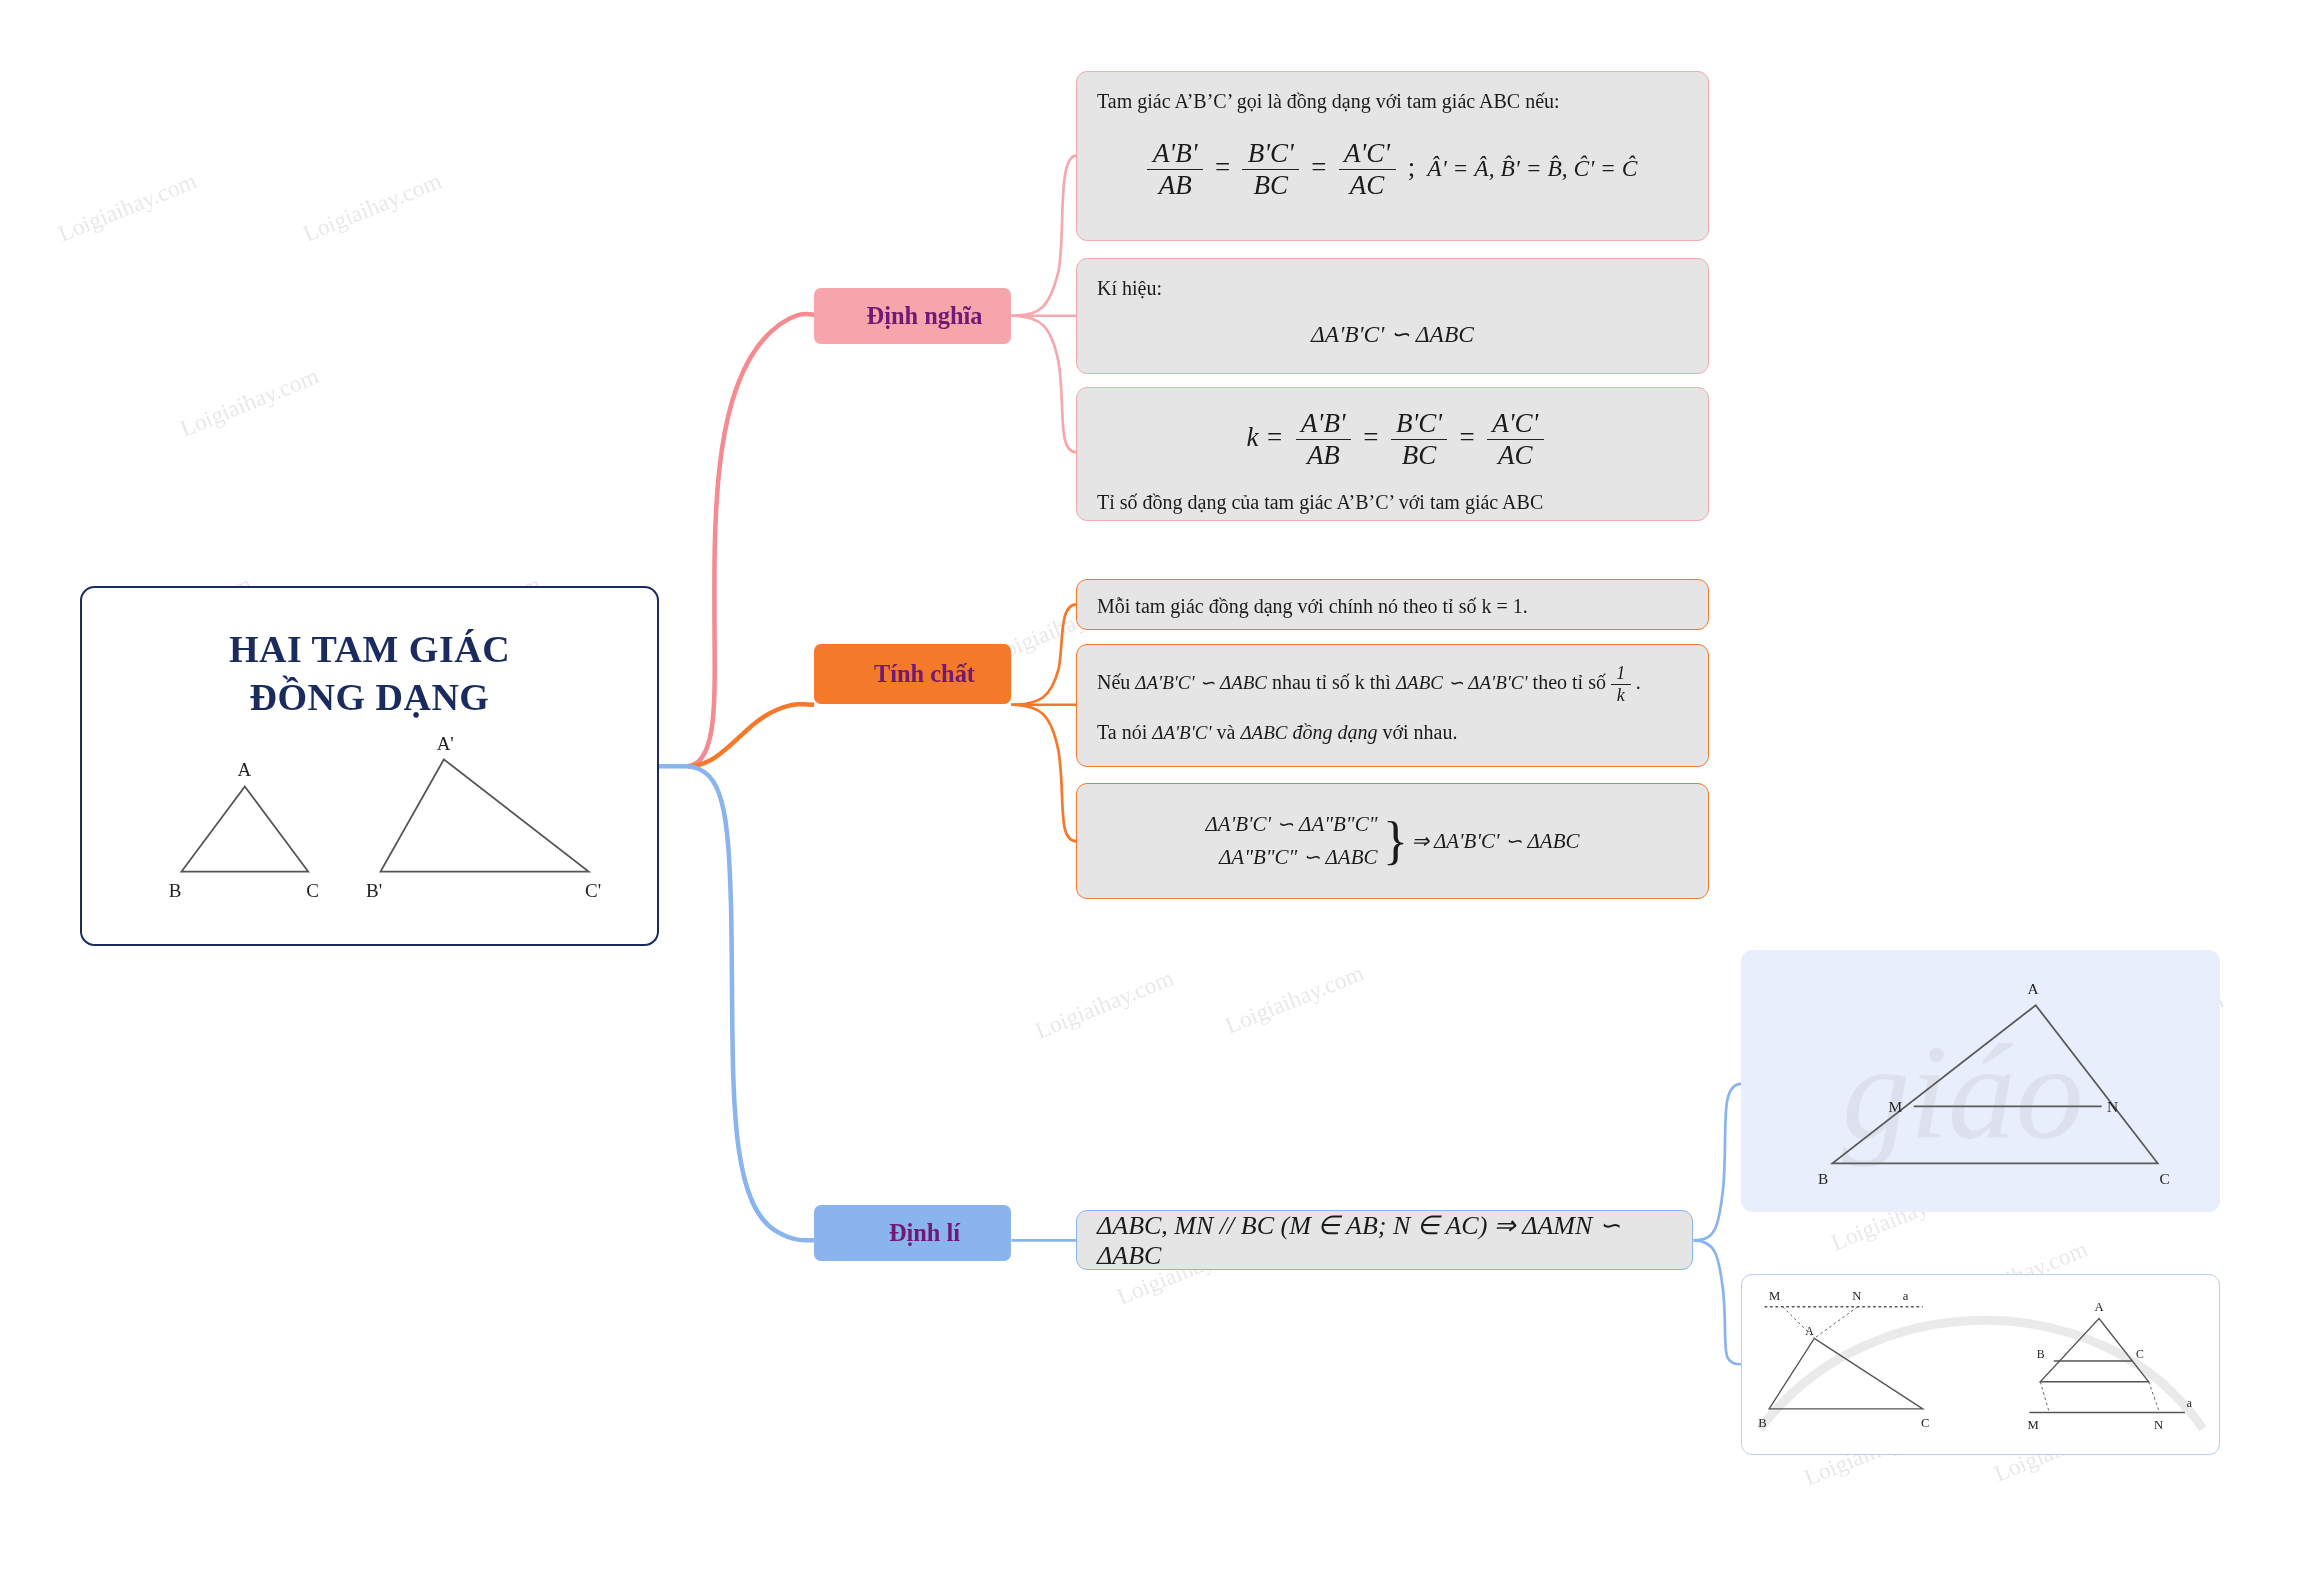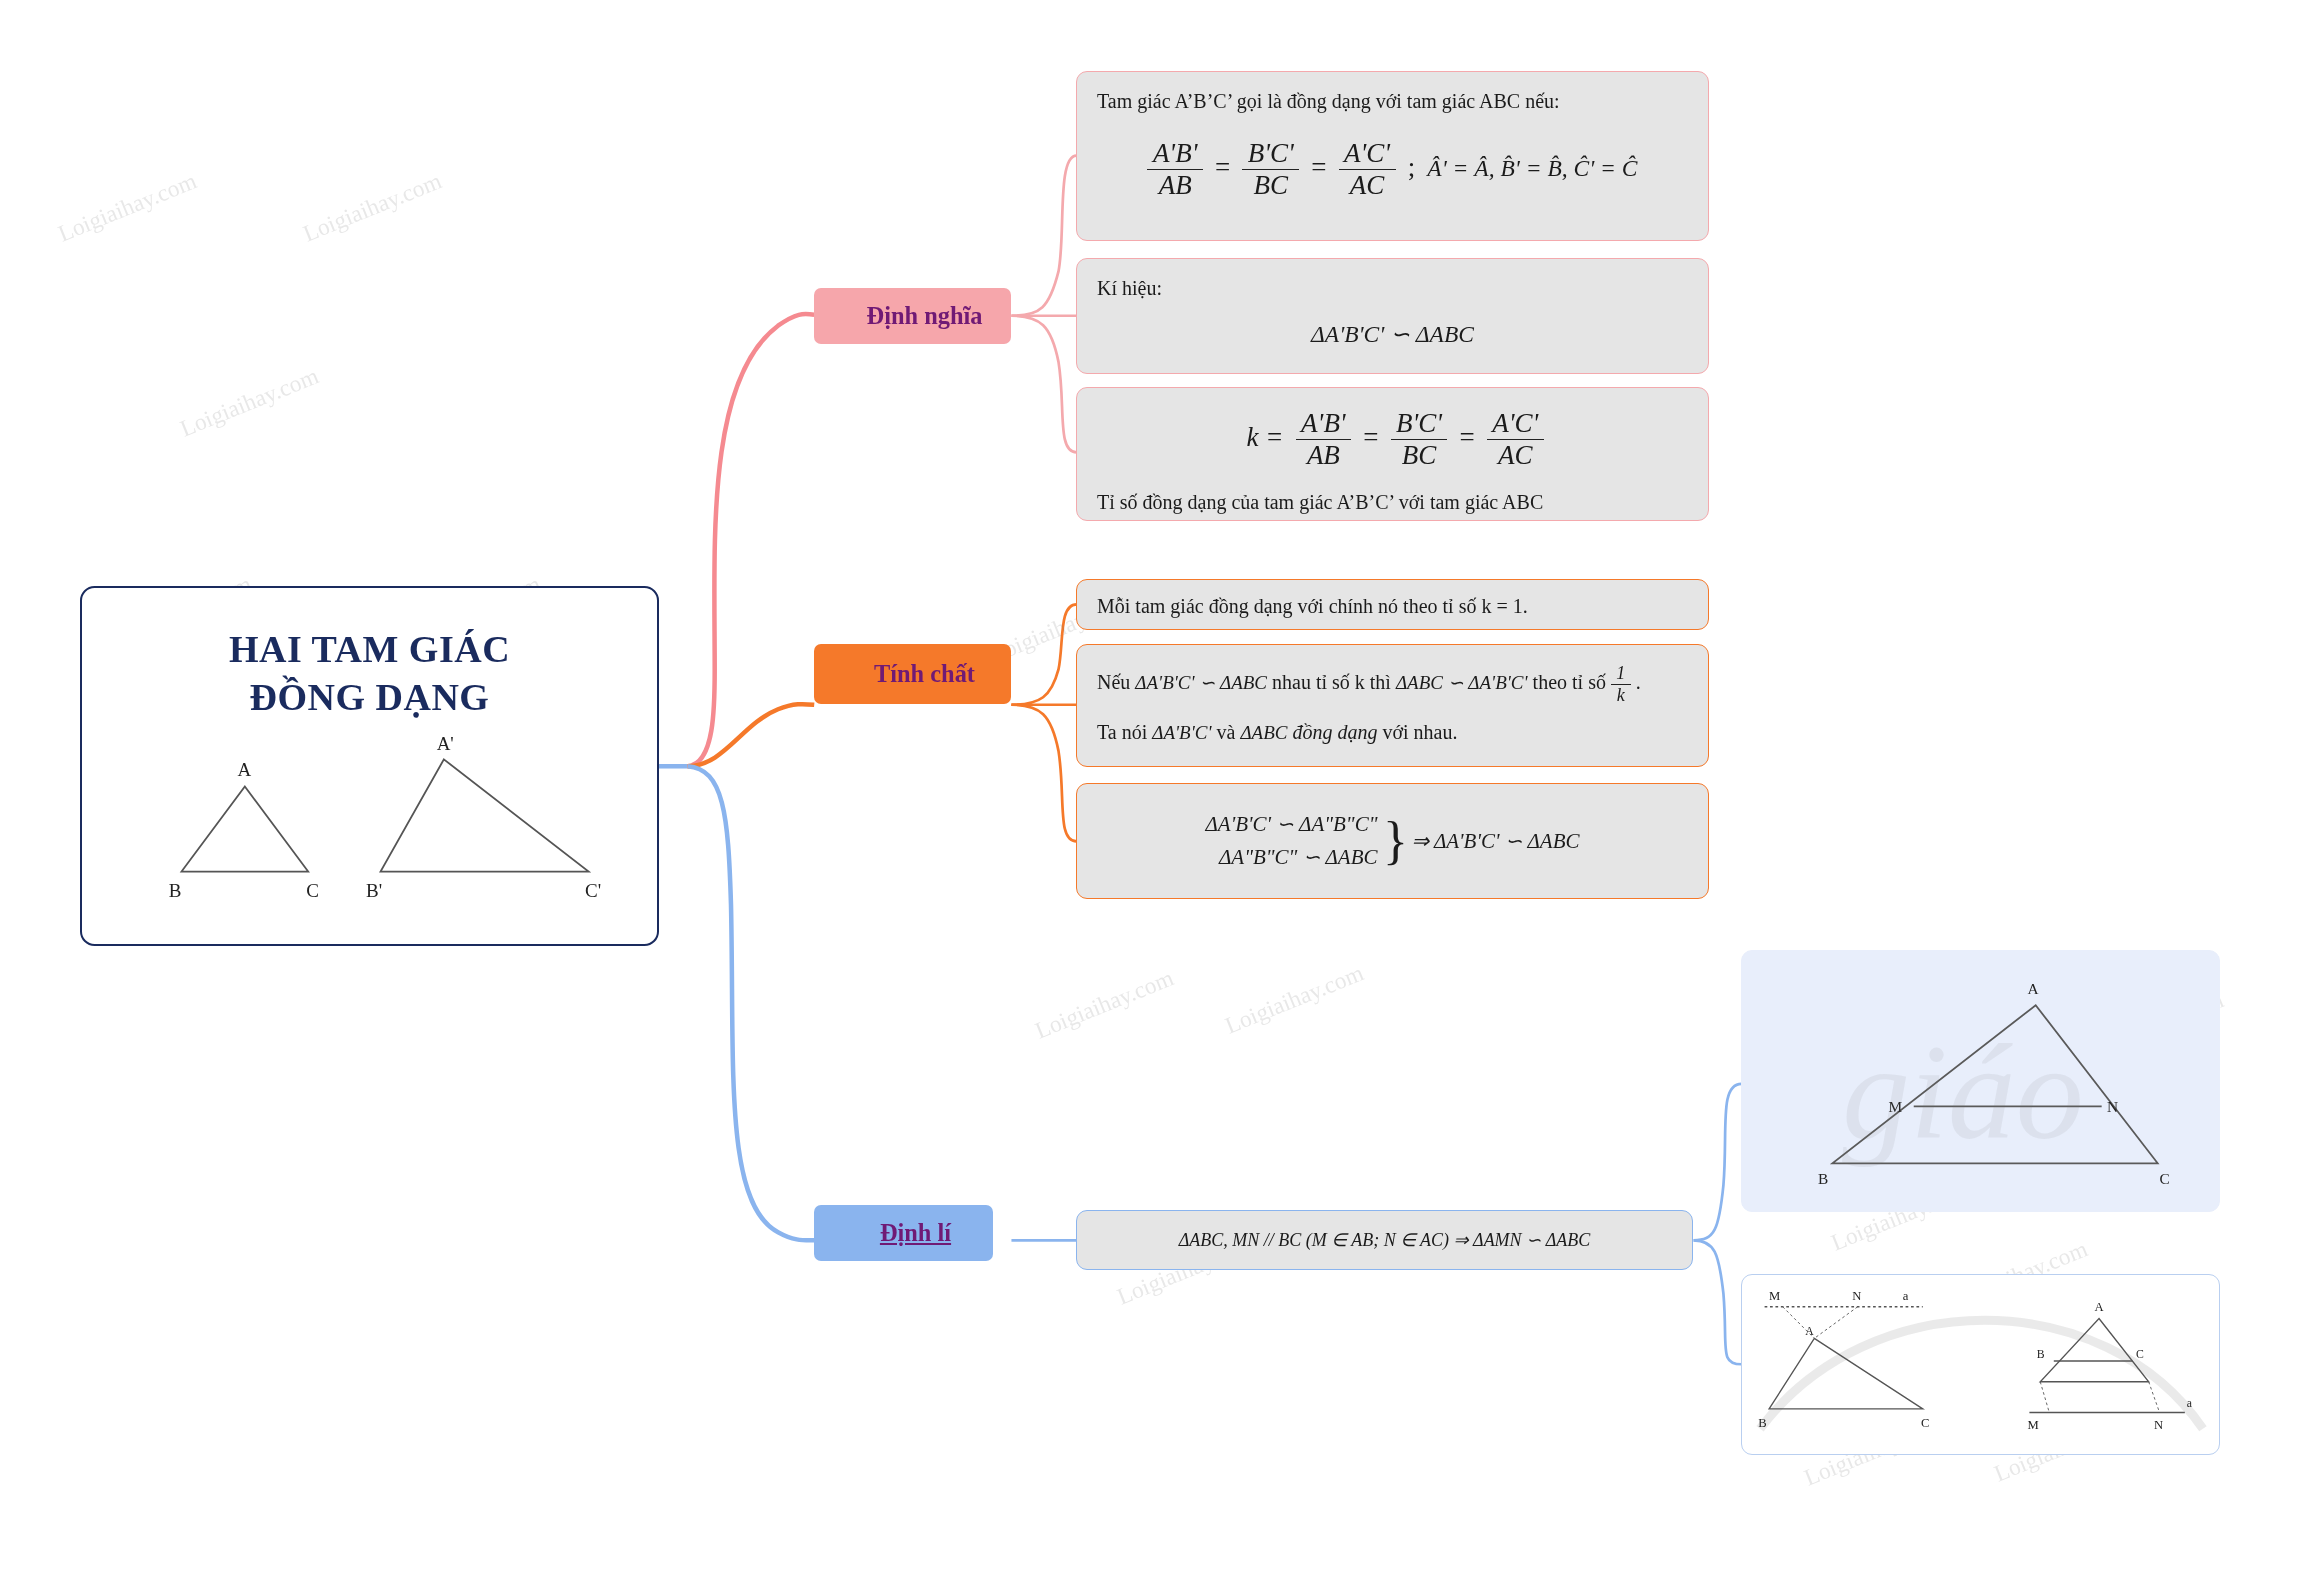--- a/index.html
+++ b/index.html
@@ -94,9 +94,8 @@
     background: #f5792a;
   }
   #lbl-dinhli {
-    left: 814px; top: 1205px; width: 179px; height: 56px;
+    left: 814px; top: 1205px; width: 197px; height: 56px;
     background: #8ab4ee;
-    text-decoration: underline;
   }
   
   .card {

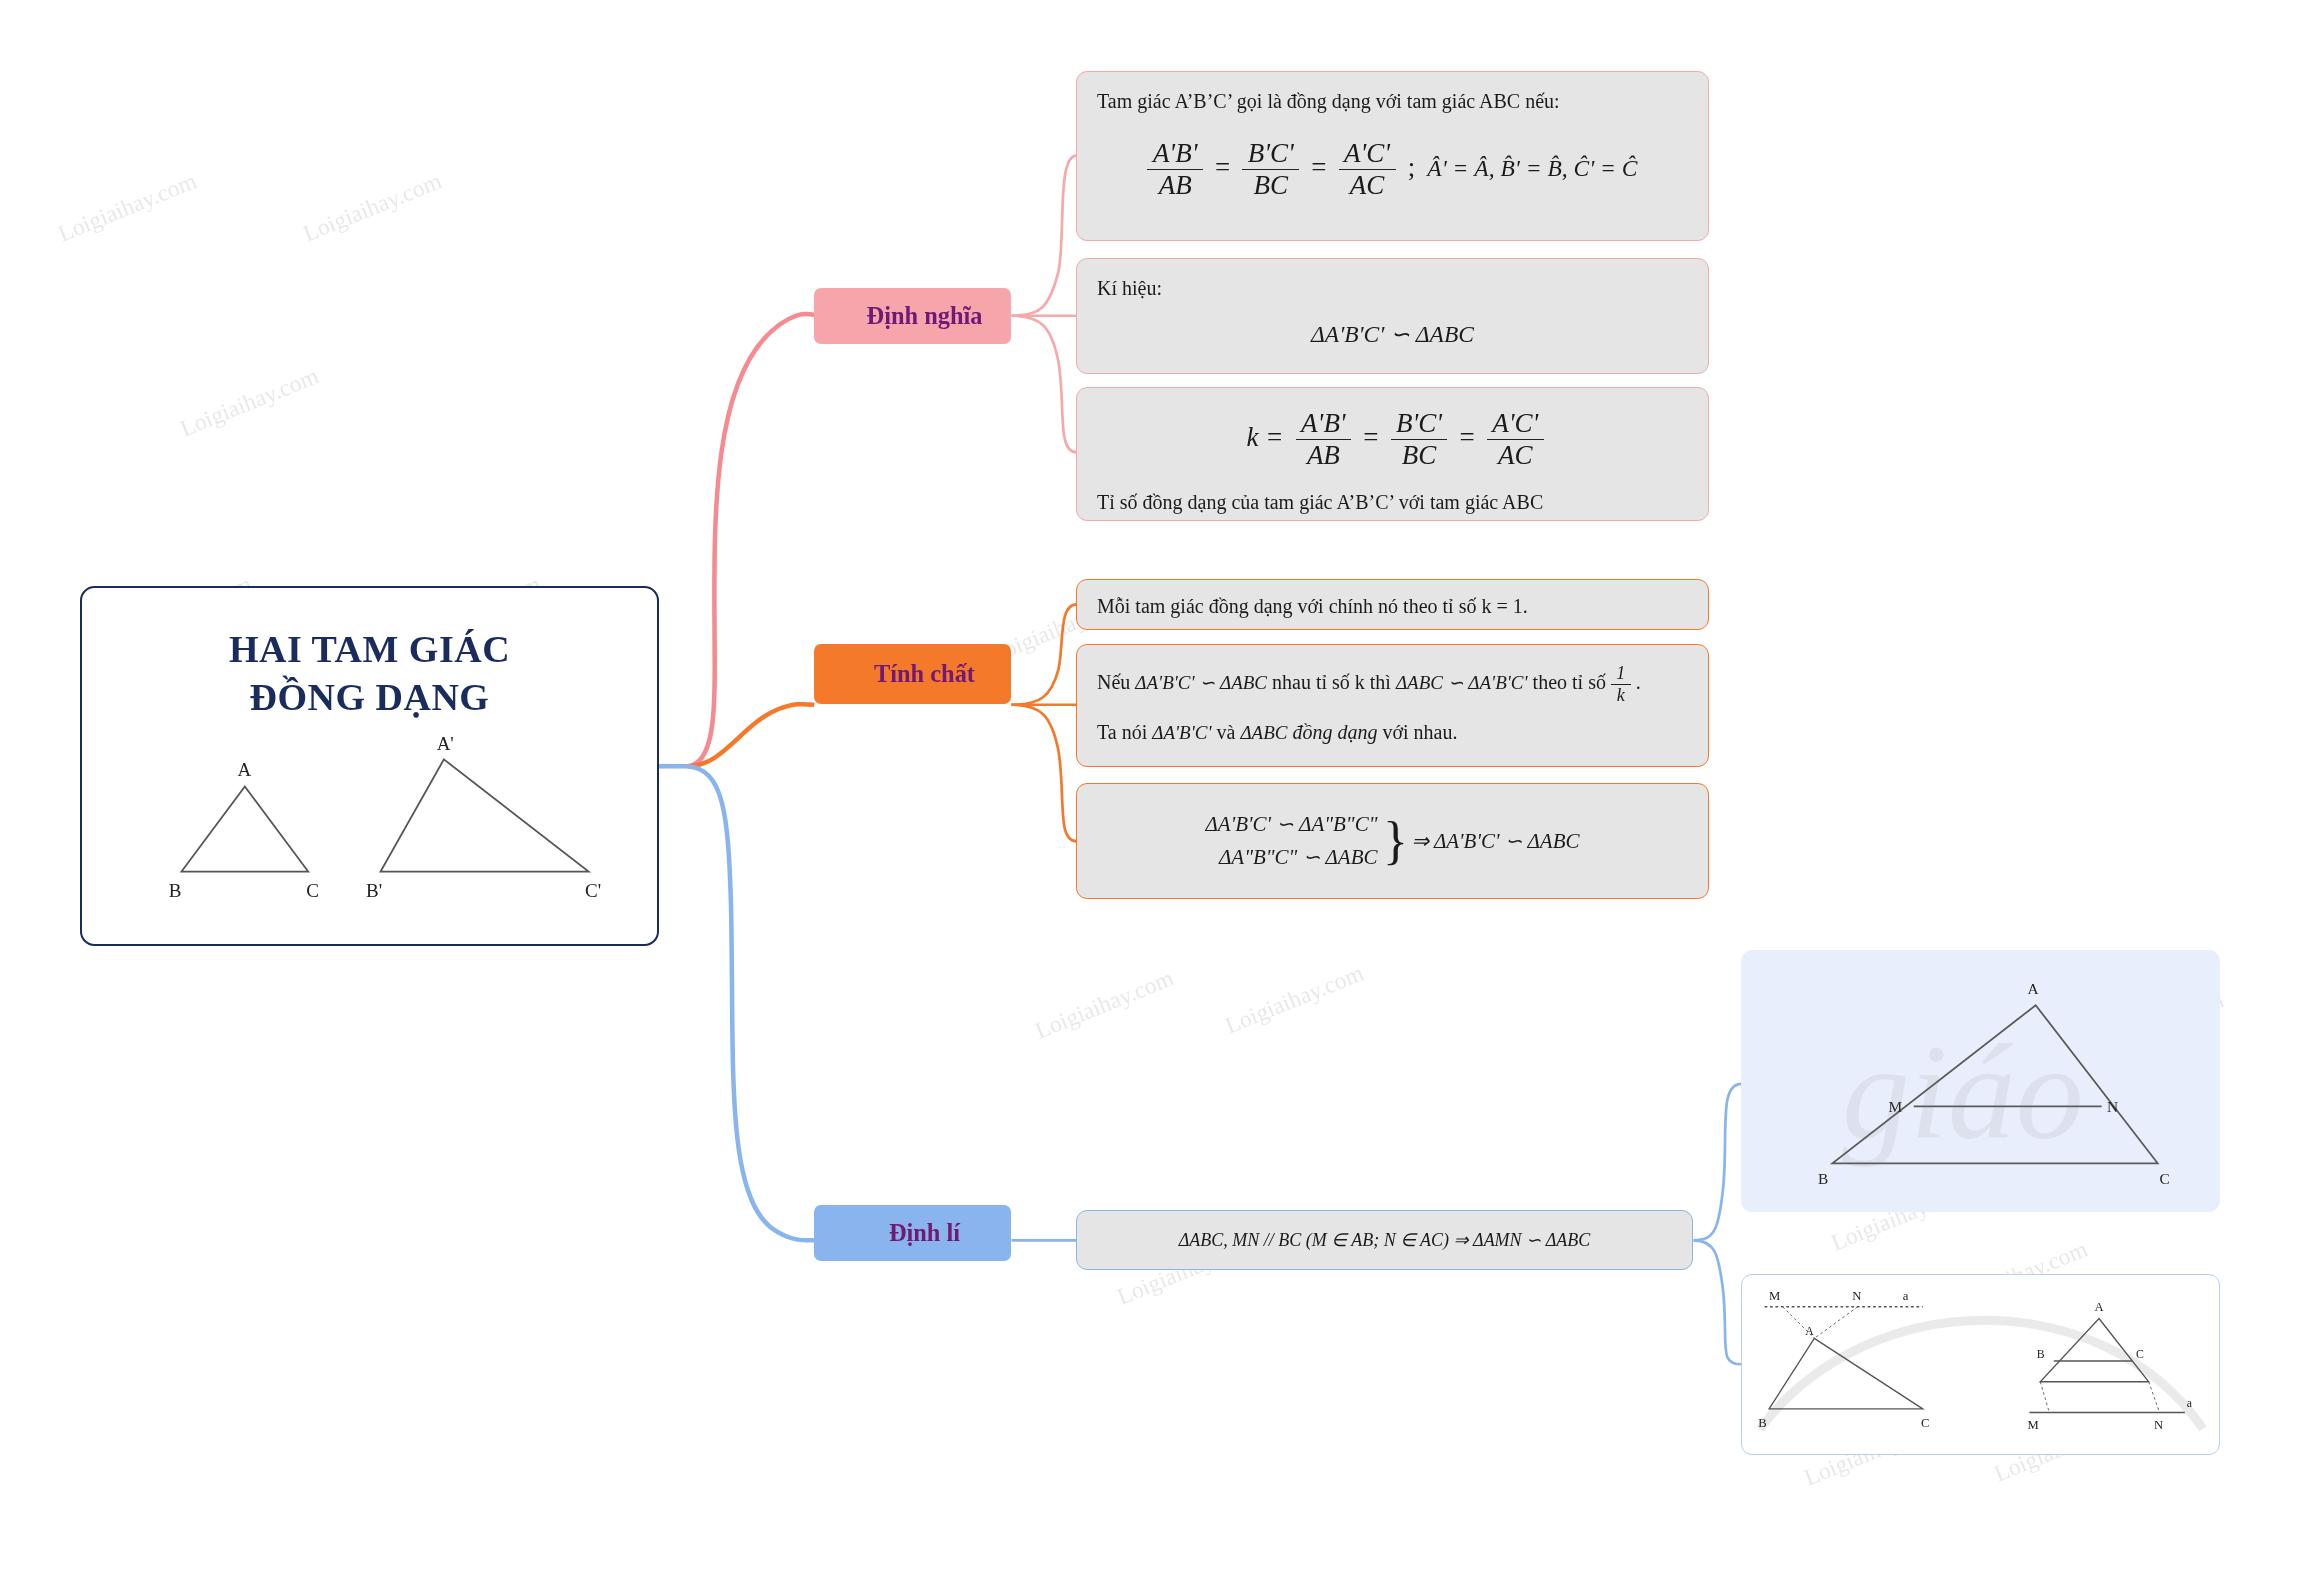--- a/index.html
+++ b/index.html
@@ -304,7 +304,7 @@
   </div>
 
   <div class="card blue" style="left:1076px; top:1210px; width:617px; height:60px; display:flex; align-items:center; justify-content:center;">
-    <span class="math" style="font-size:18px;">ΔABC, MN // BC (M ∈ AB; N ∈ AC) ⇒ ΔAMN ∽ ΔABC</span>
+    <span class="math" style="font-size:26px;">ΔABC, MN // BC (M ∈ AB; N ∈ AC) ⇒ ΔAMN ∽ ΔABC</span>
   </div>
 
   <div class="img-panel" id="panel-top">

